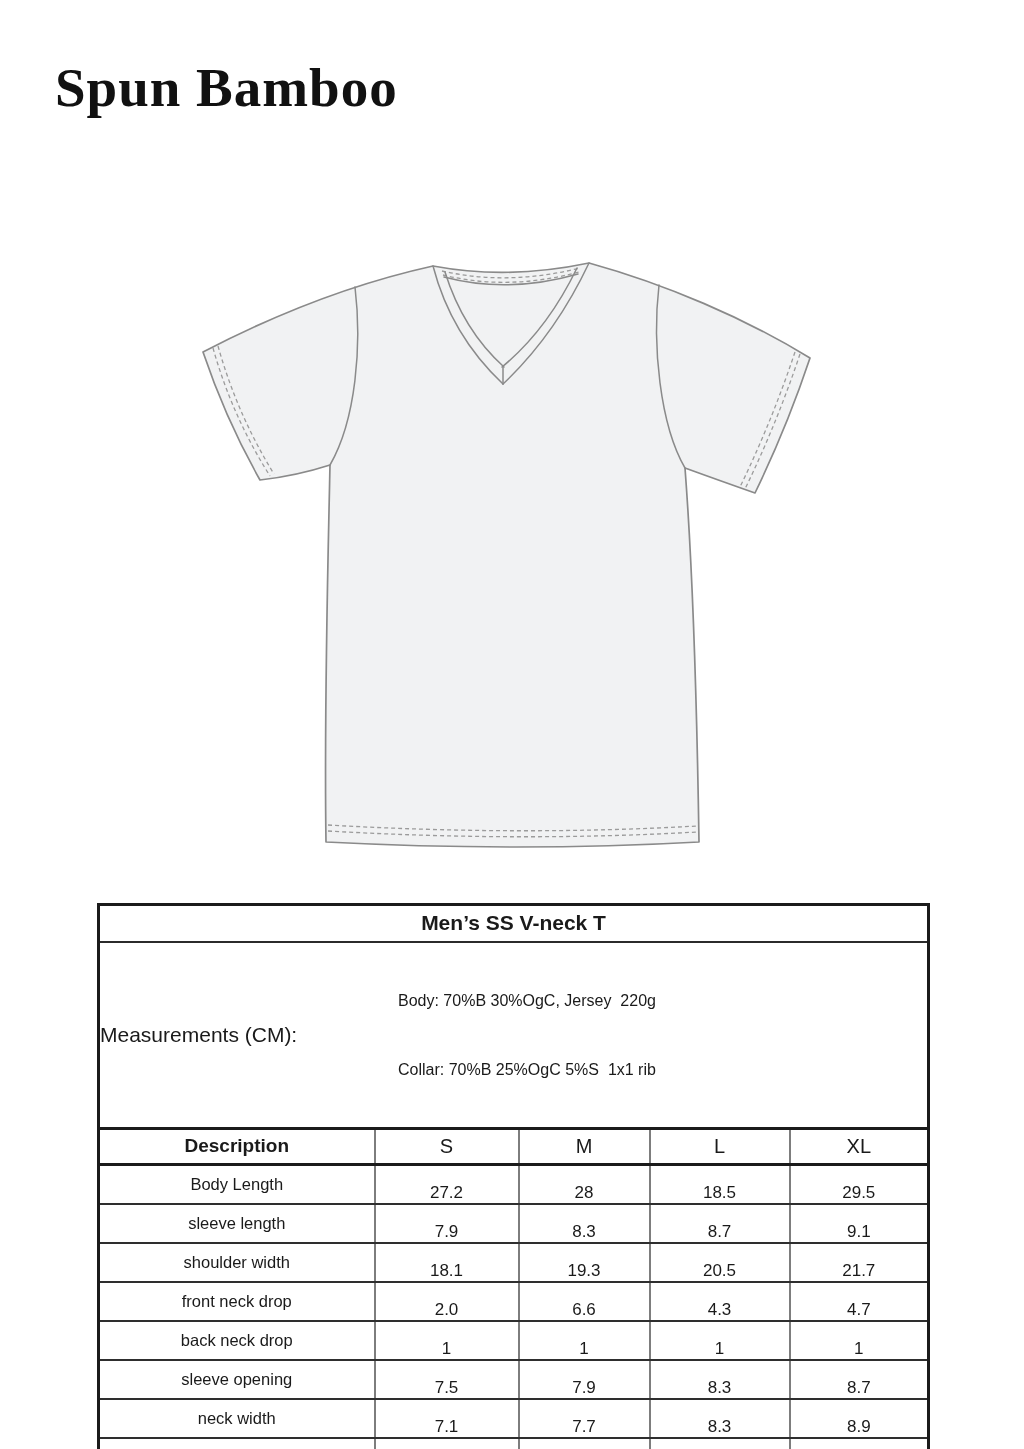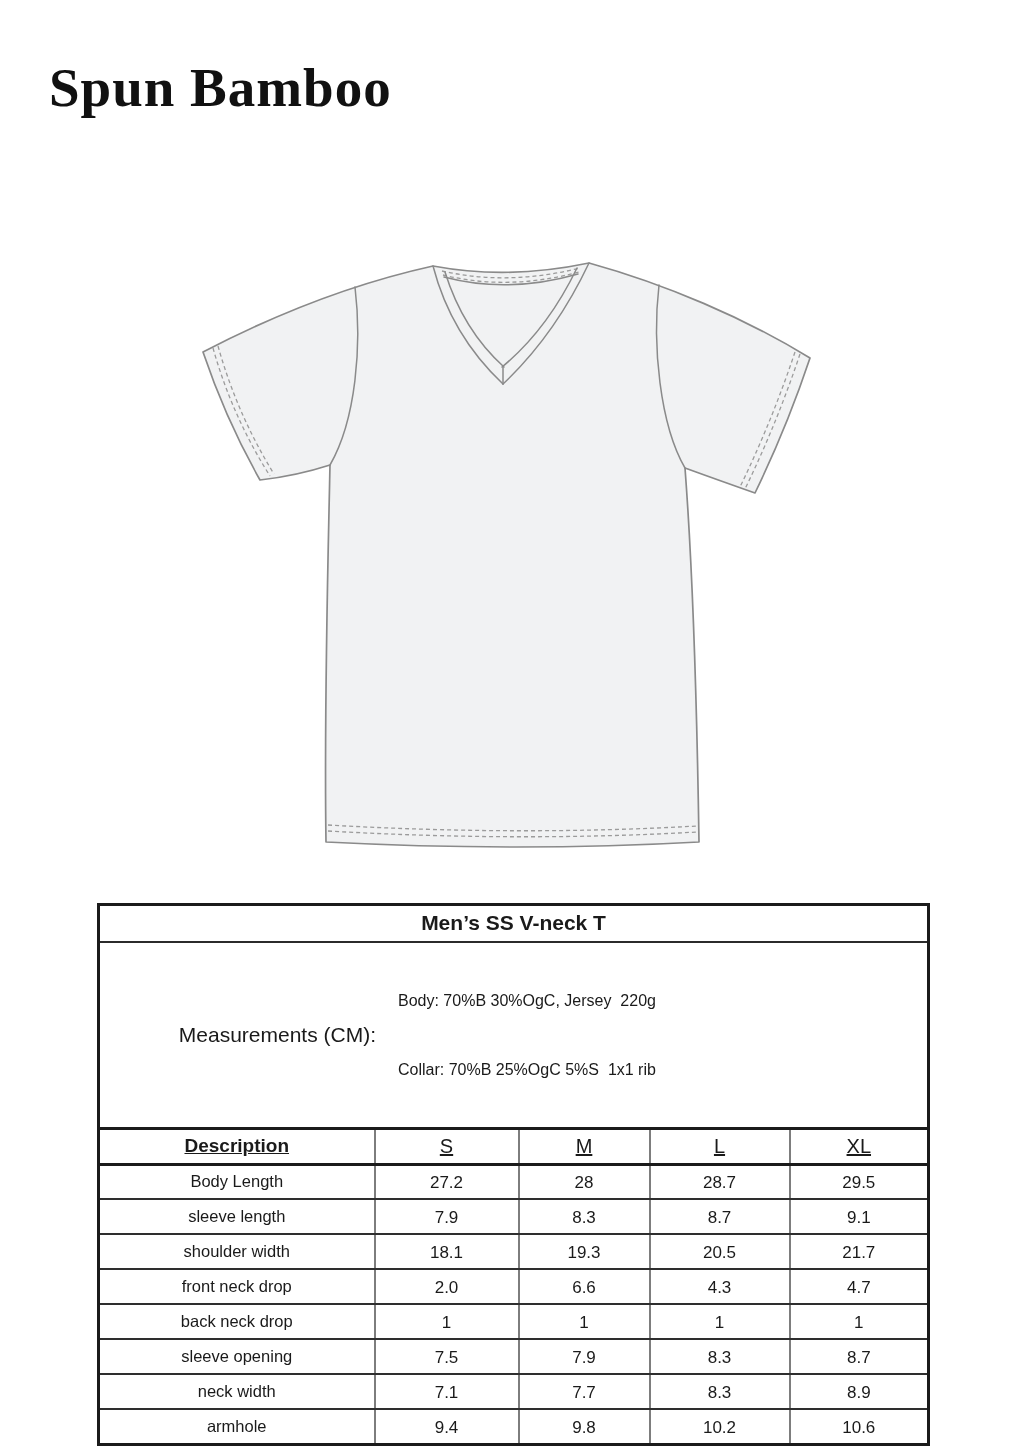--- a/index.html
+++ b/index.html
@@ -16,7 +16,7 @@
   
   .brand-title{
     position:absolute;
-    left:49px; top:56px;
+    left:55px; top:56px;
     margin:0;
     font-family:"Liberation Serif", serif;
     font-weight:bold;

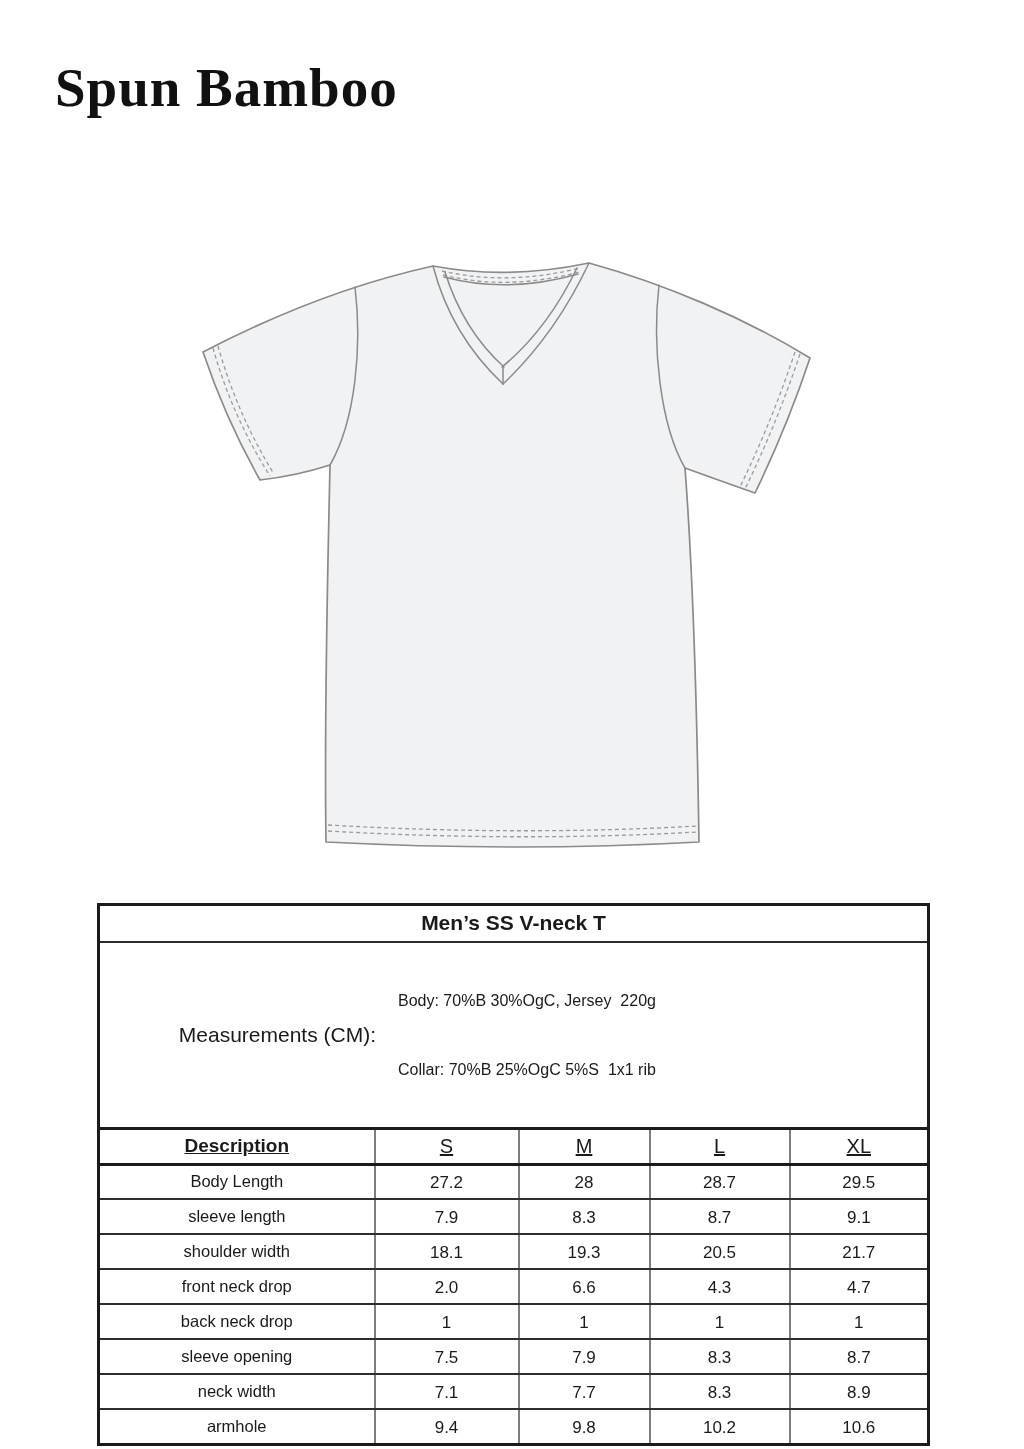--- a/index.html
+++ b/index.html
@@ -69,7 +69,7 @@
   .meas-label{
     width:276px;
     flex:0 0 276px;
-    text-align:right;
+    text-align:left;
     font-size:21px;
   }
   .fabric{

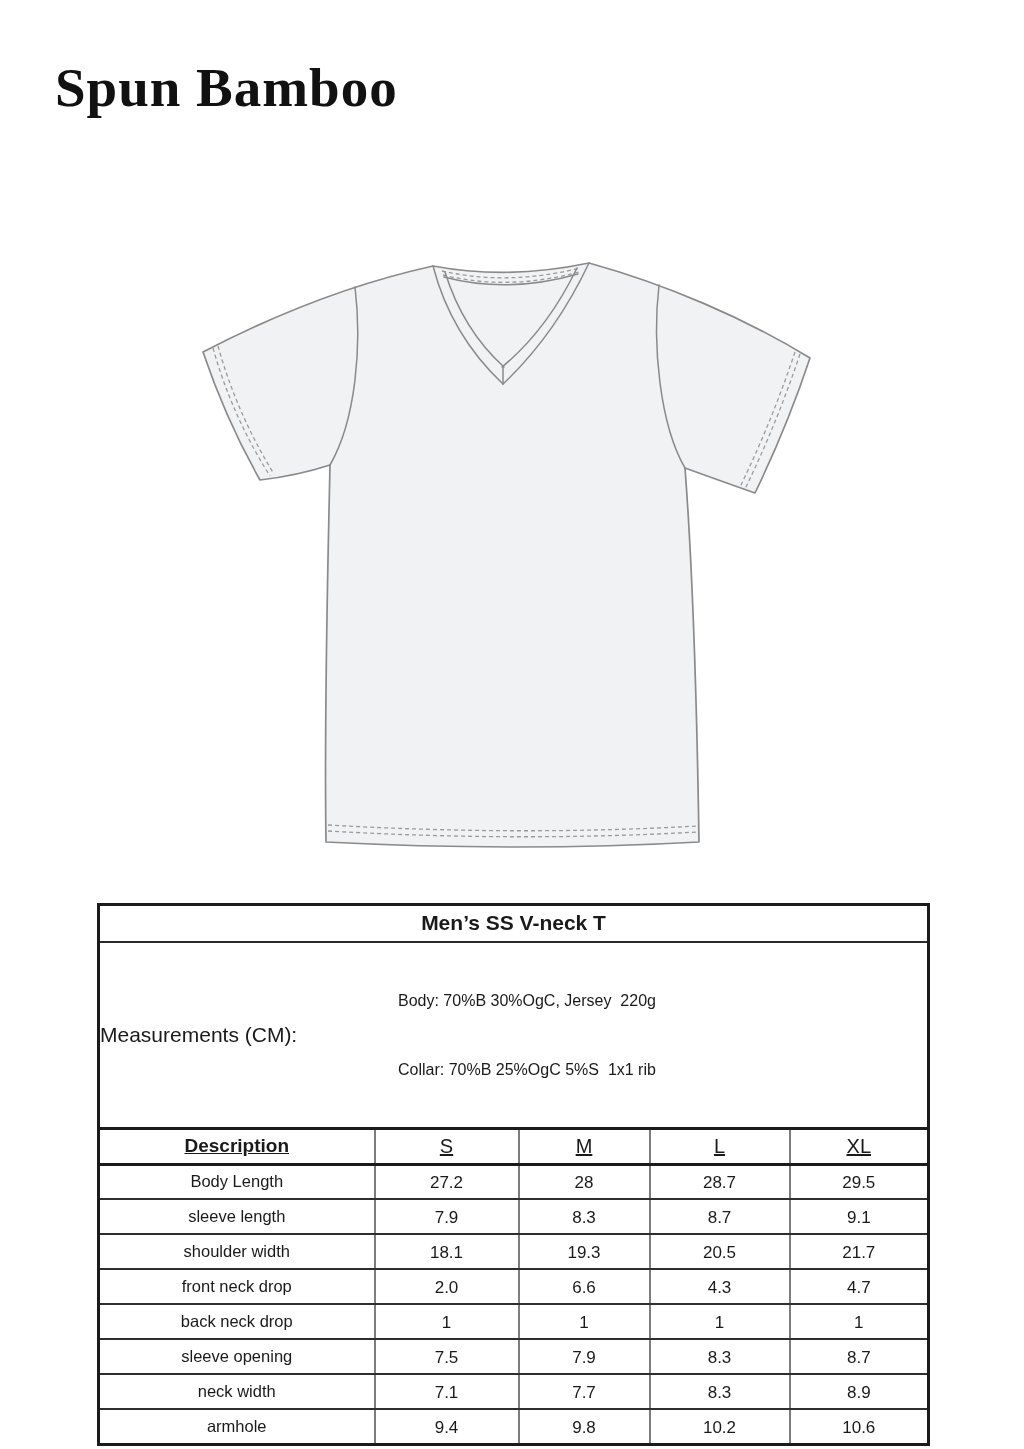--- a/index.html
+++ b/index.html
@@ -79,7 +79,7 @@
     line-height:23px;
     white-space:pre;
   }
-  tr.r-head{height:36px;text-decoration:underline;}
+  tr.r-head{height:36px;}
   tr.r-head th{
     font-size:20px;
     text-align:center;

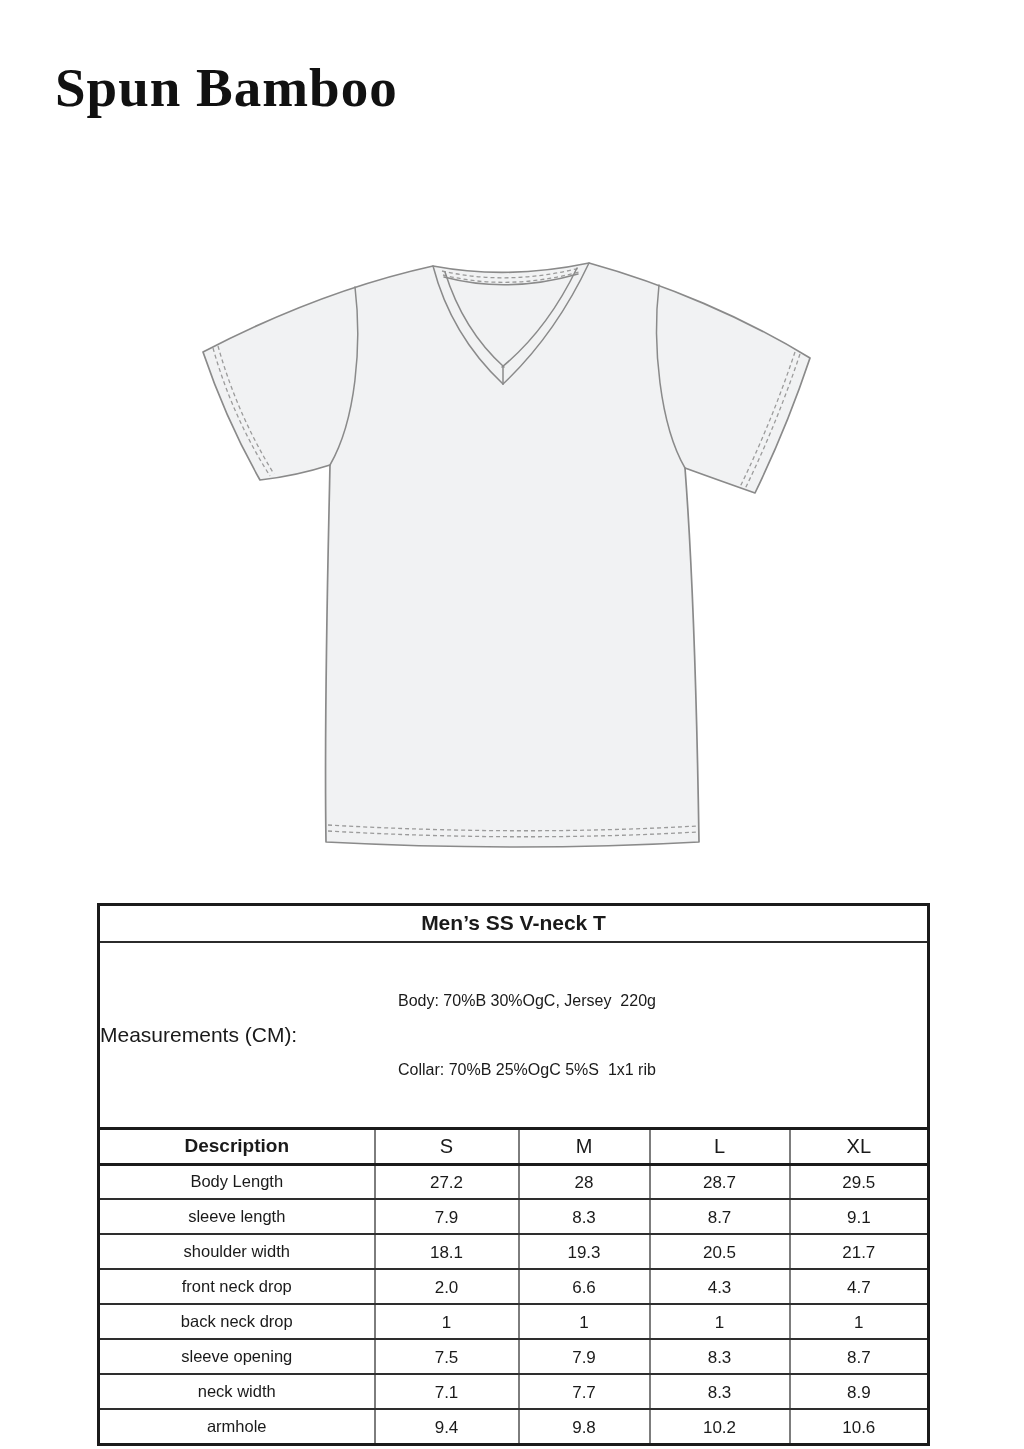--- a/index.html
+++ b/index.html
@@ -98,7 +98,7 @@
     border-bottom:2px solid #2e2e2e;
   }
   tbody.rows tr:last-child td{border-bottom:none;}
-  tbody.rows td + td{border-left:2px solid #7d7d7d;padding-top:3px;}
+  tbody.rows td + td{border-left:2px solid #7d7d7d;padding-top:17px;}
   tbody.rows td.lbl{font-size:16.5px;padding-top:0;}
 </style>
 </head>

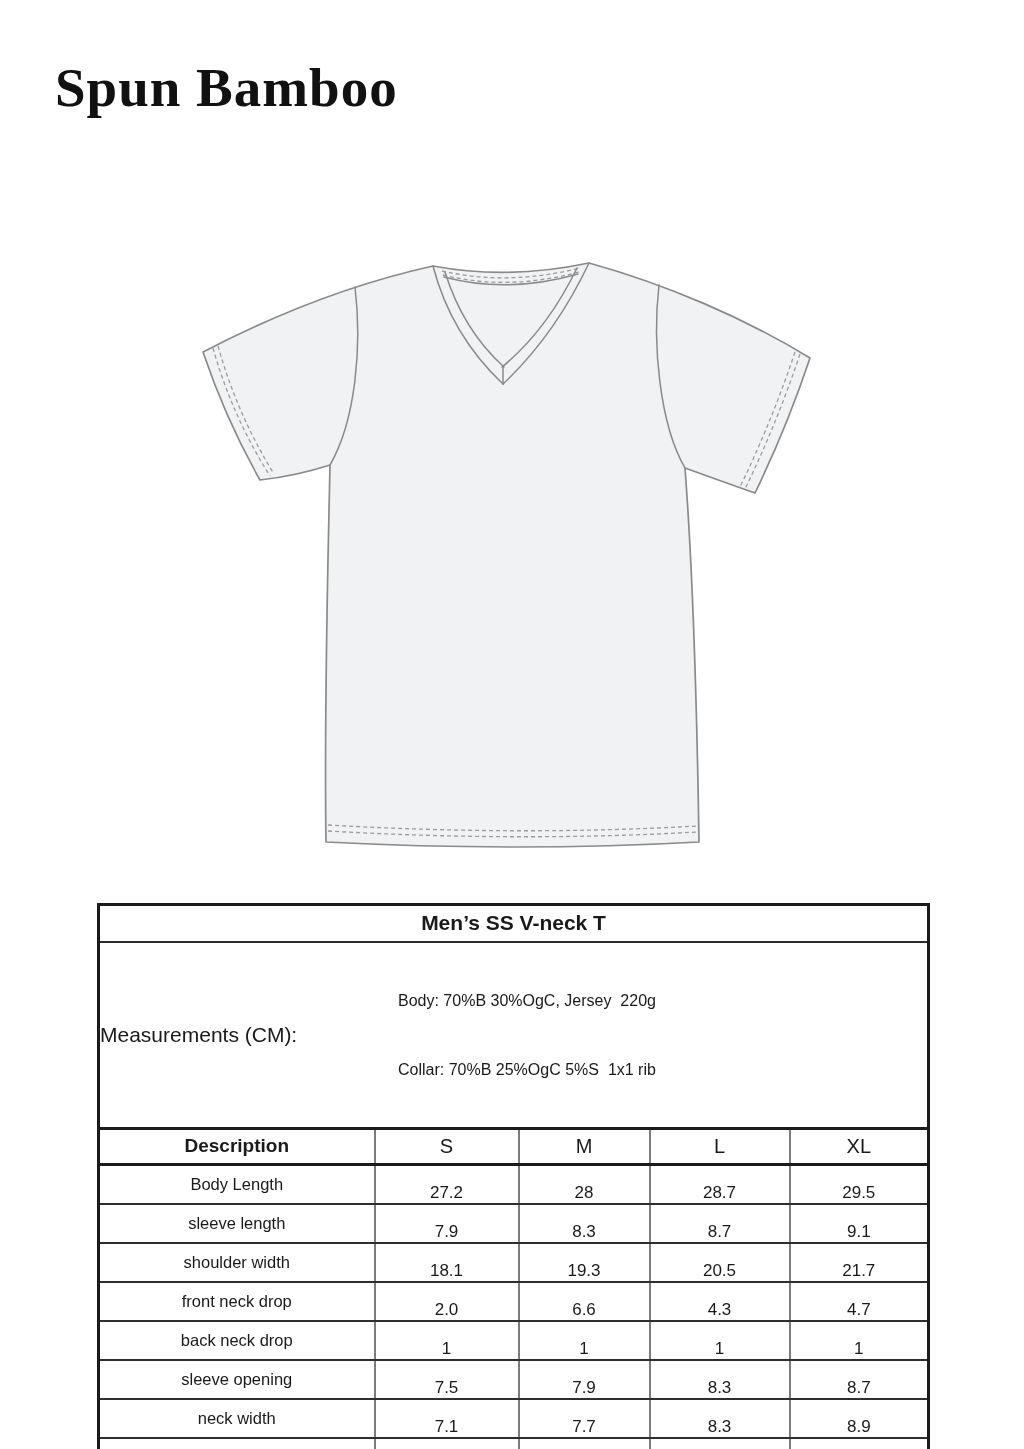--- a/index.html
+++ b/index.html
@@ -185,7 +185,7 @@
           <td class="lbl">Body Length</td>
           <td>27.2</td>
           <td>28</td>
-          <td>28.7</td>
+          <td>18.5</td>
           <td>29.5</td>
         </tr>
         <tr>

